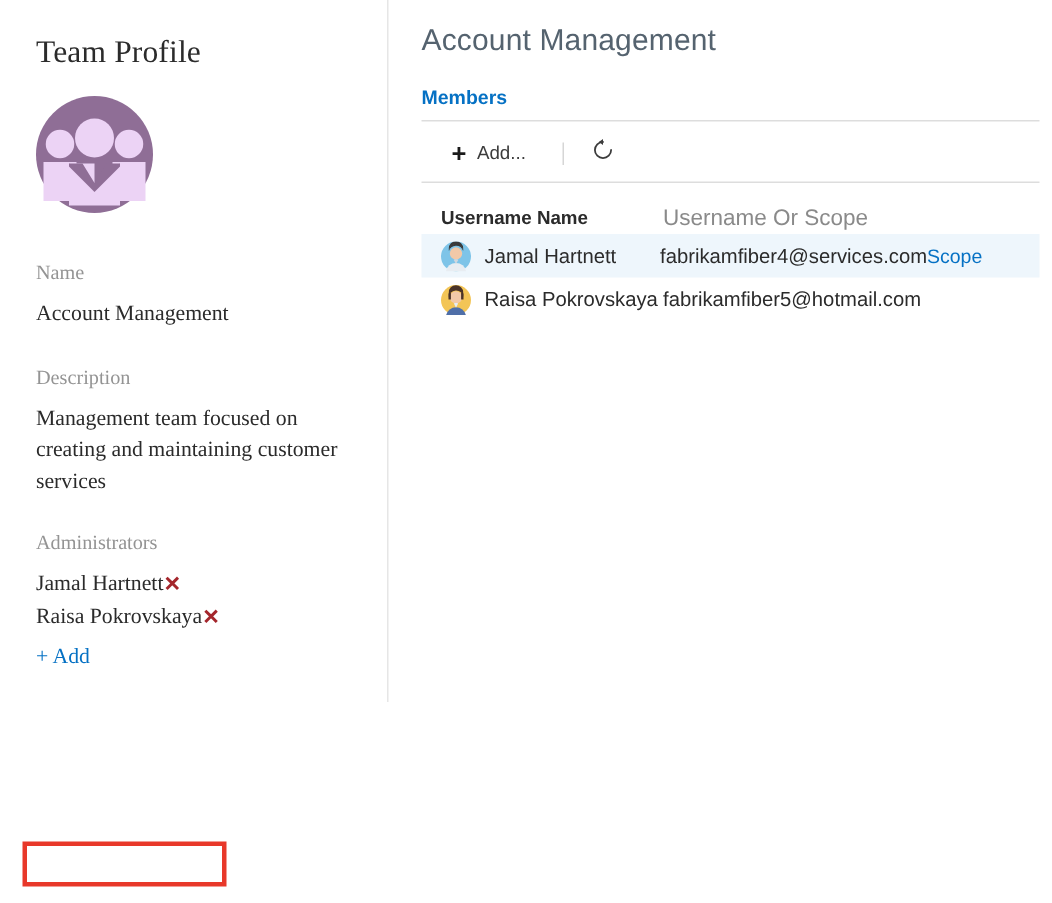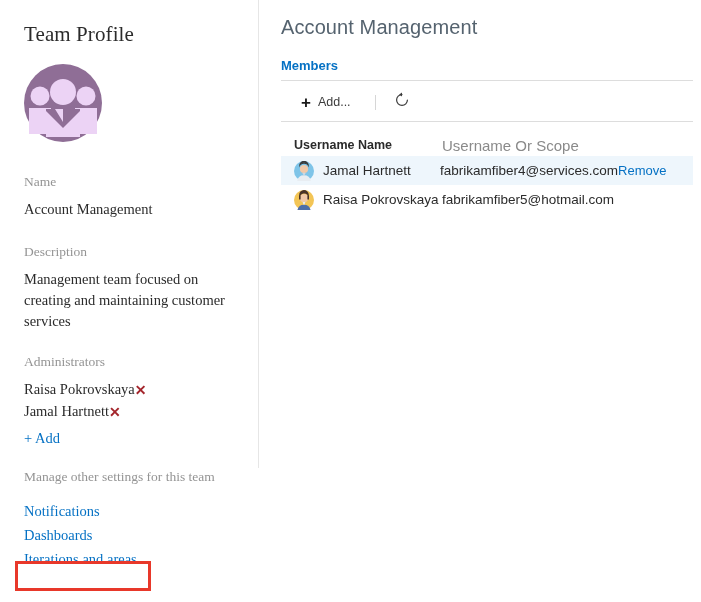--- a/index.html
+++ b/index.html
@@ -382,7 +382,7 @@
           <span>Jamal Hartnett</span>
         </div>
         <div class="cell-scope">fabrikamfiber4@services.com</div>
-        <div class="cell-action">Remove</div>
+        <div class="cell-action">Scope</div>
       </div>
 
       <div class="tr-row">

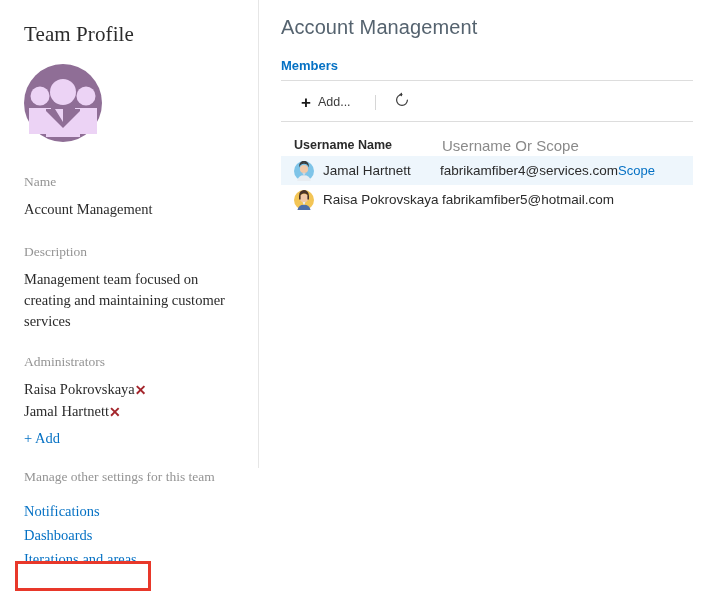--- a/index.html
+++ b/index.html
@@ -315,9 +315,9 @@
     <div class="field" id="field-administrators">
       <div class="field-label">Administrators</div>
 
+      <div class="admin-row"><span>Jamal Hartnett</span><span class="admin-x">✕</span></div>
+
       <div class="admin-row"><span>Raisa Pokrovskaya</span><span class="admin-x">✕</span></div>
-
-      <div class="admin-row"><span>Jamal Hartnett</span><span class="admin-x">✕</span></div>
     </div>
 
     <div class="add-admin">+ Add</div>

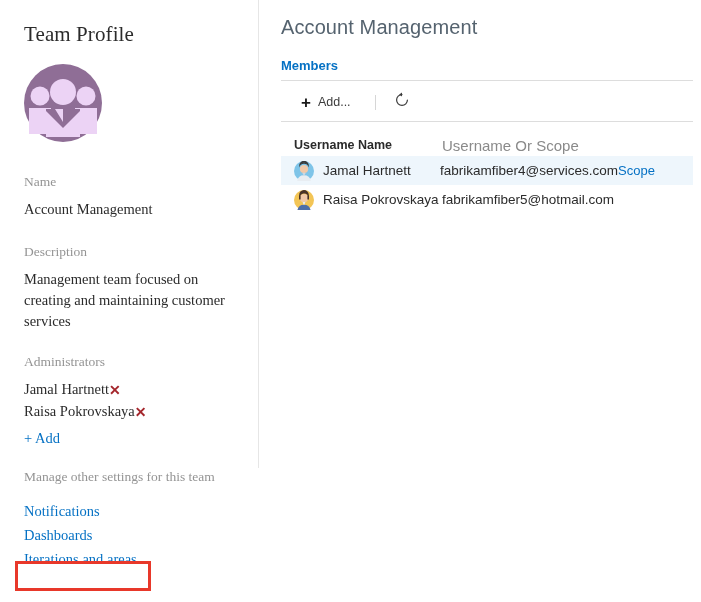--- a/index.html
+++ b/index.html
@@ -322,12 +322,6 @@
 
     <div class="add-admin">+ Add</div>
 
-    <div class="manage-block">
-      <div class="manage-heading">Manage other settings for this team</div>
-      <span class="manage-link">Notifications</span>
-      <span class="manage-link">Dashboards</span>
-      <span class="manage-link">Iterations and areas</span>
-    </div>
 
     <div class="annotation-box"></div>
   </div>

